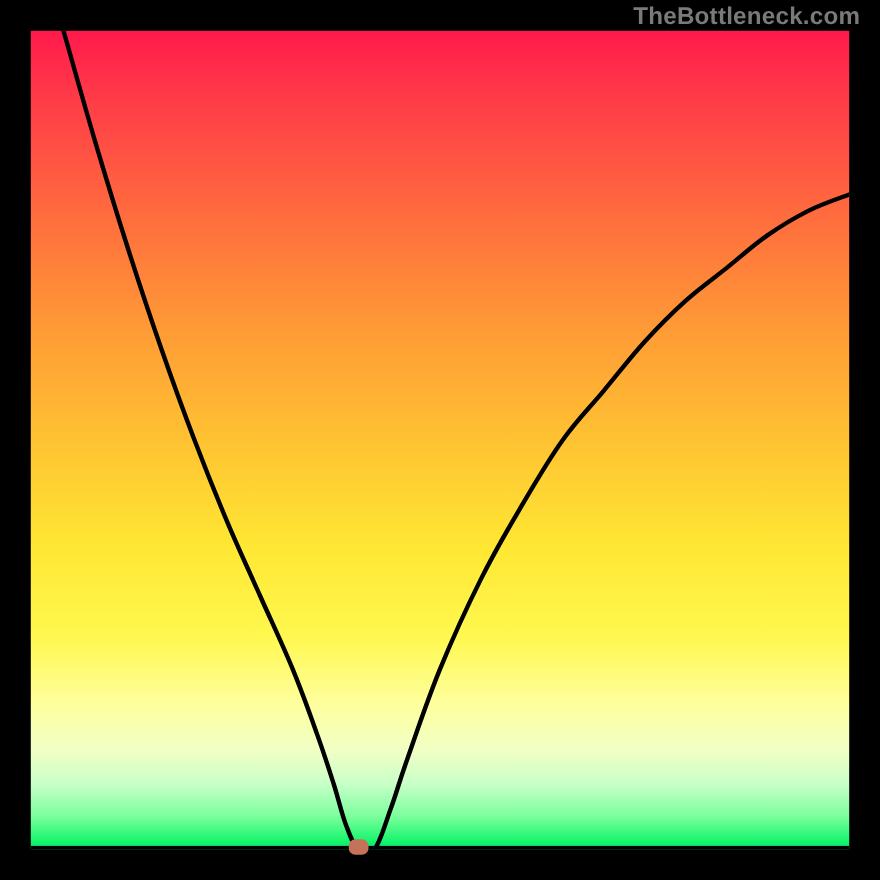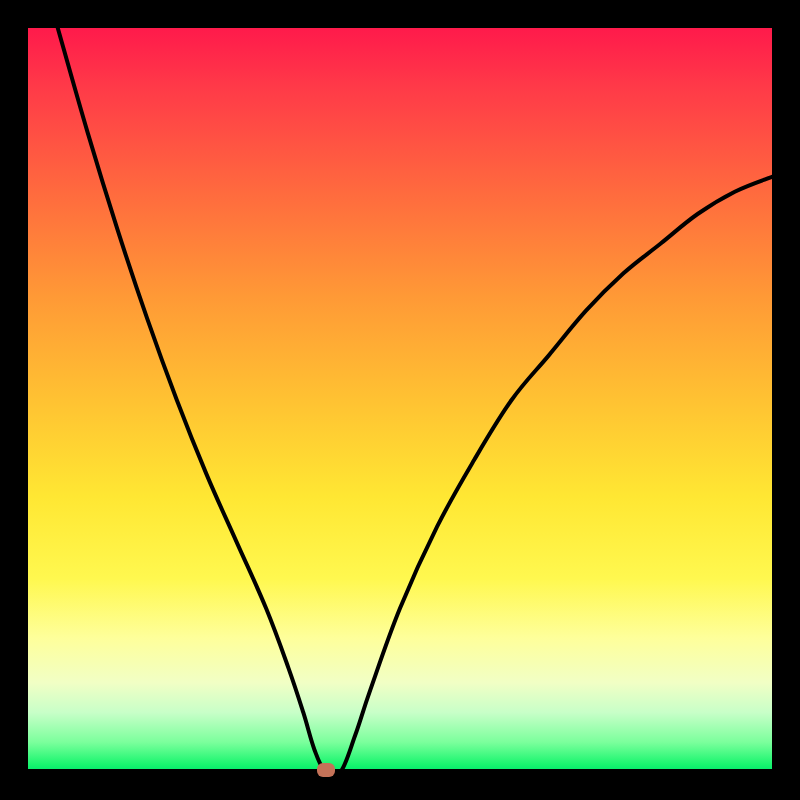--- a/index.html
+++ b/index.html
@@ -81,6 +81,7 @@
 <body>
 
 <div class="frame">
+  <div class="watermark">TheBottleneck.com</div>
 
   <div class="plot">
     <div class="gradient"></div>

